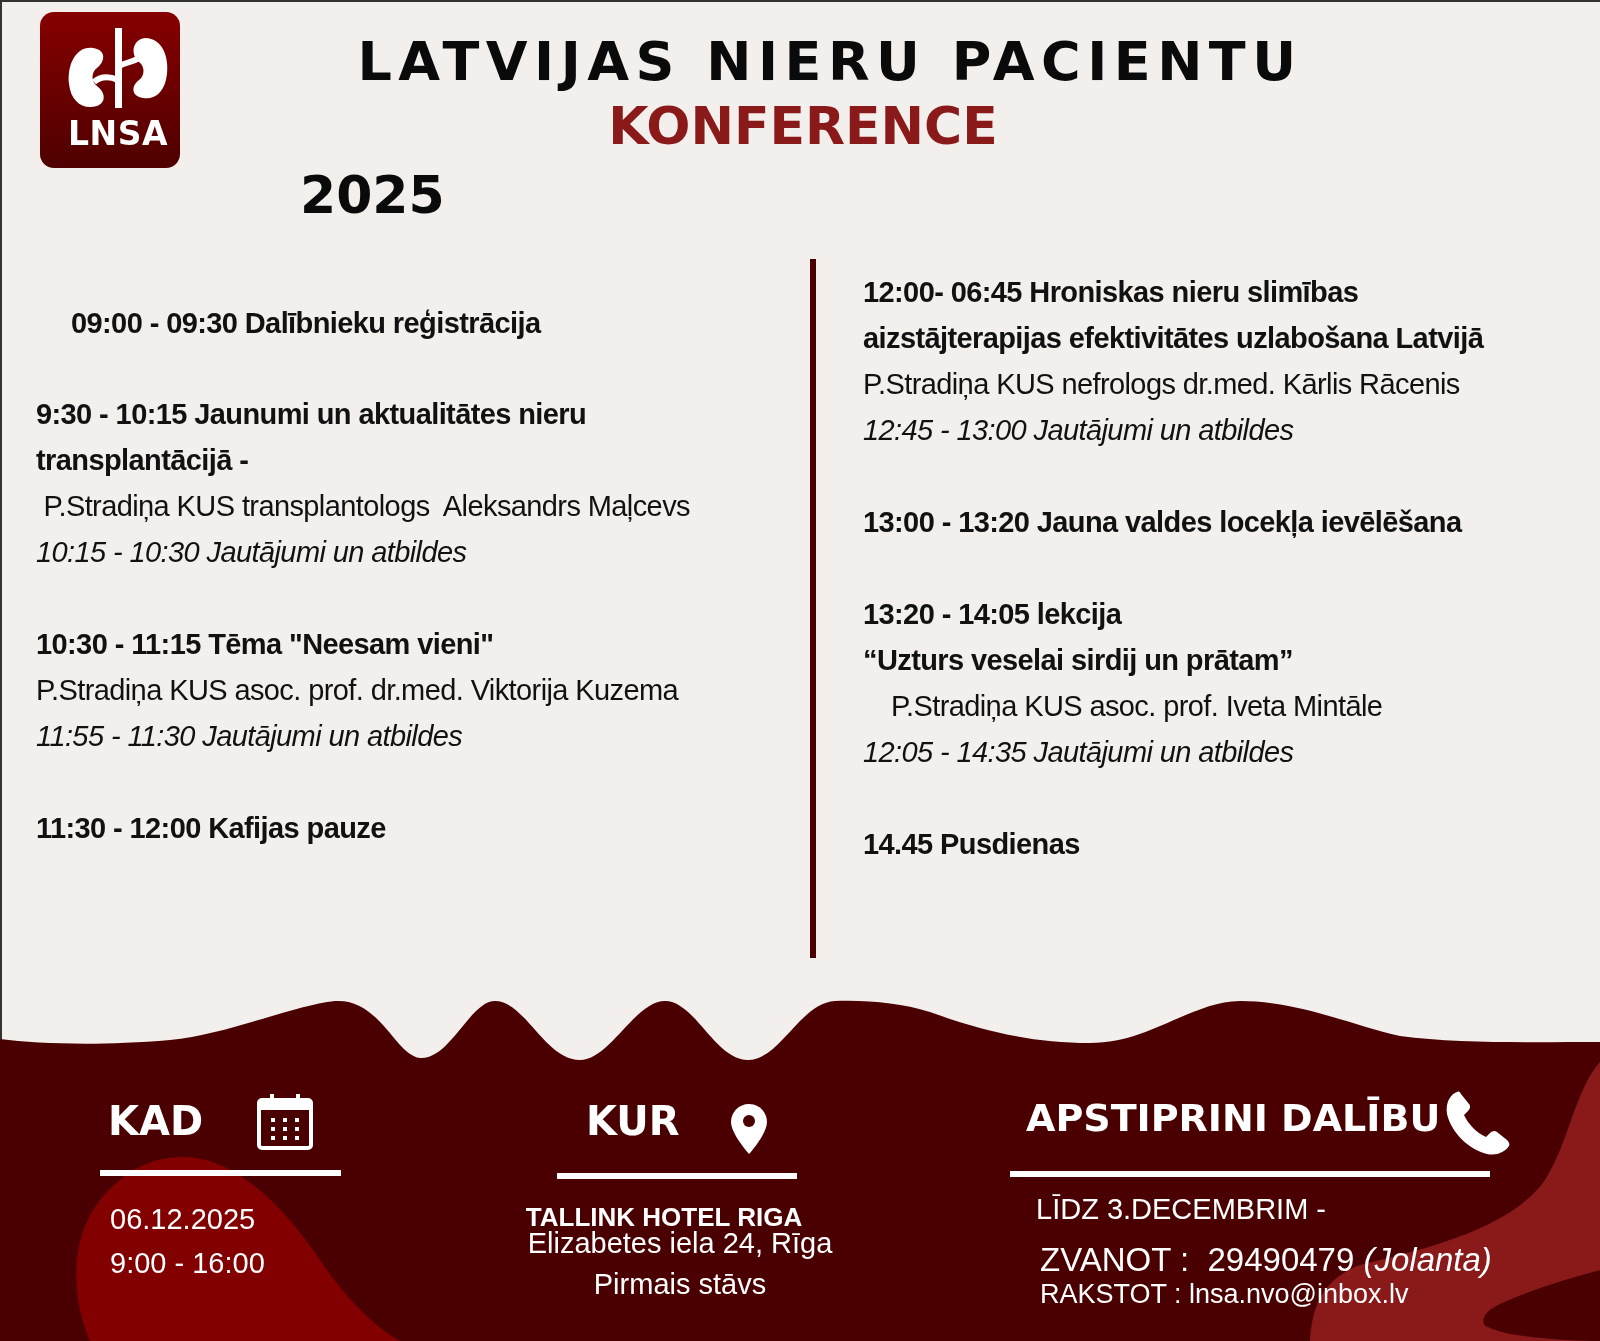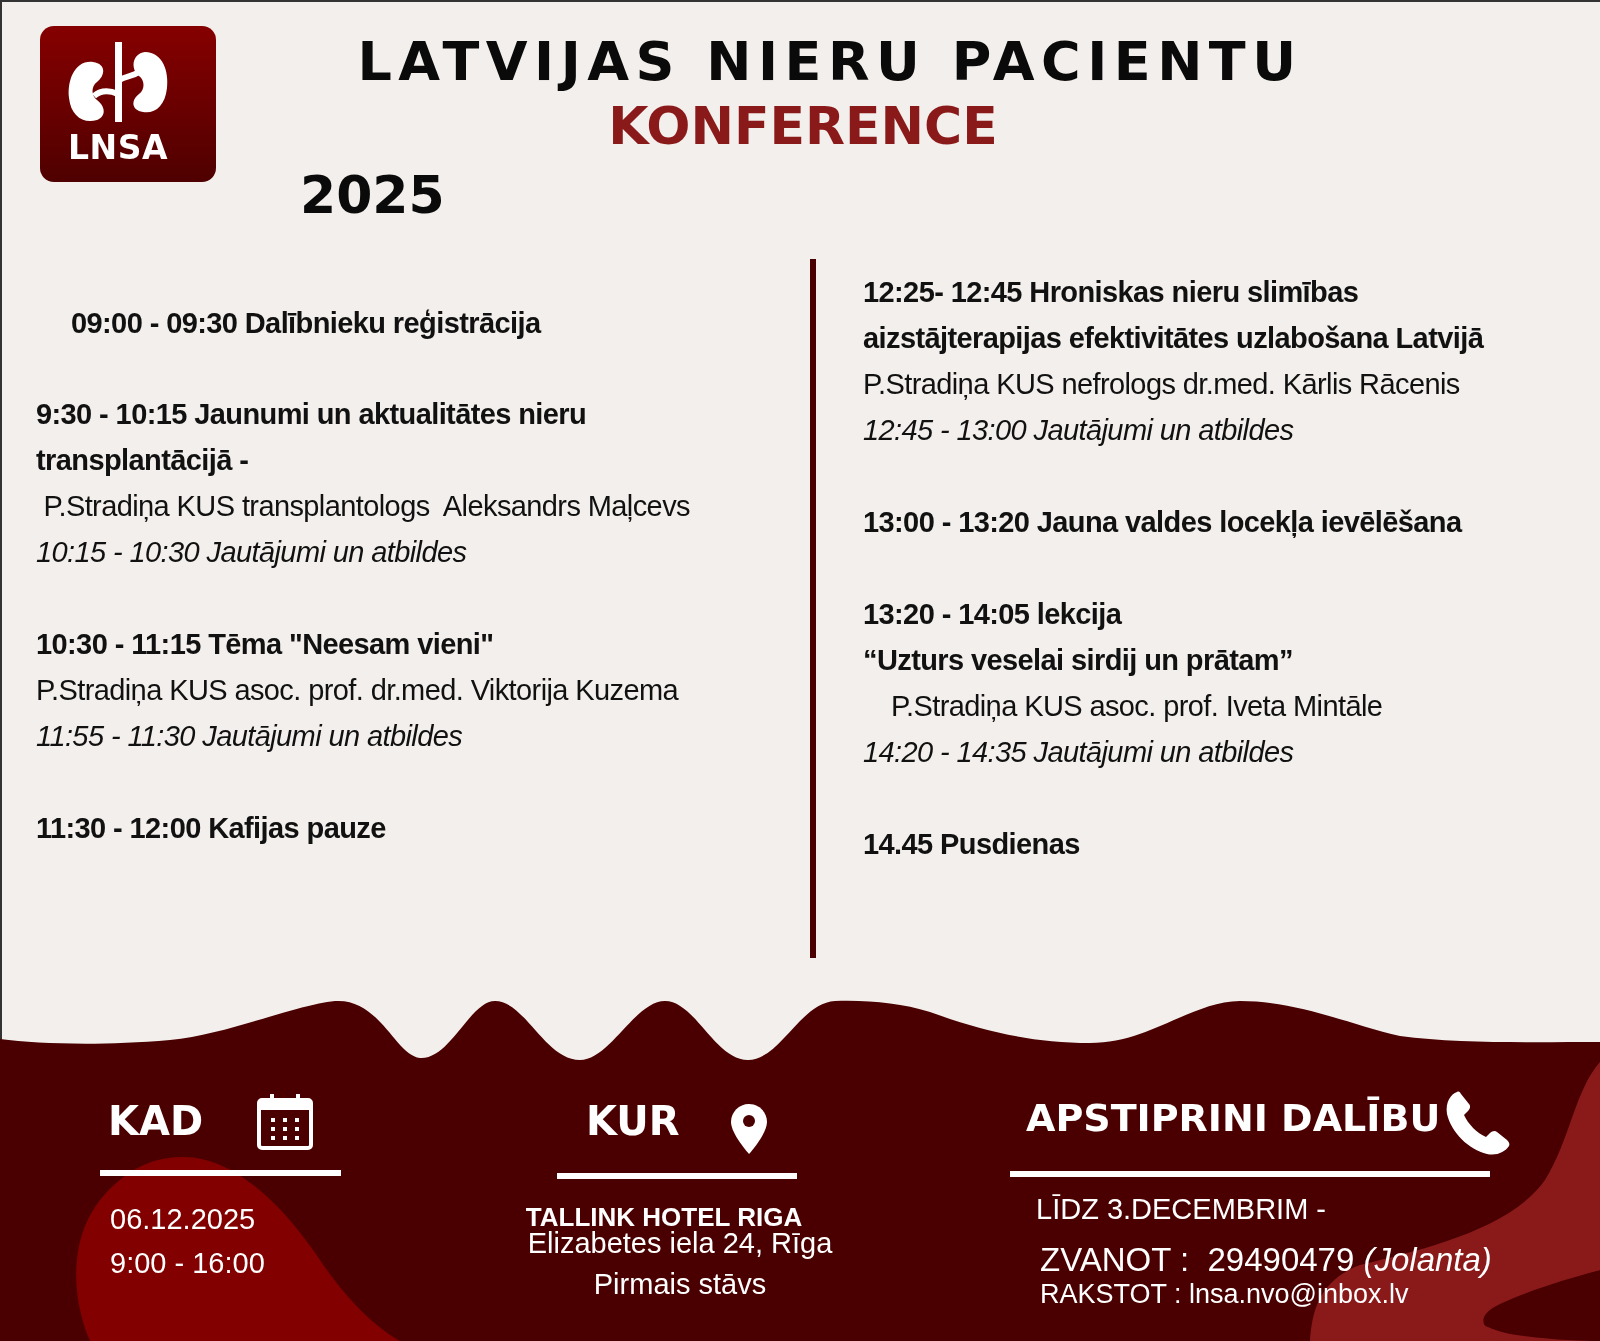--- a/index.html
+++ b/index.html
@@ -6,7 +6,7 @@
   body { width:1600px; height:1341px; position:relative; overflow:hidden; background:#f3efec; font-family:"Liberation Sans", sans-serif; }
   .frame-top { position:absolute; left:0; top:0; width:1600px; height:2px; background:#333; }
   .frame-left { position:absolute; left:0; top:0; width:2px; height:1341px; background:#333; }
-  .logo { position:absolute; left:40px; top:26px; width:176px; height:156px; border-radius:14px;
+  .logo { position:absolute; left:40px; top:12px; width:140px; height:156px; border-radius:14px;
           background:linear-gradient(#860000, #4f0000); }
   .logo svg { position:absolute; left:27px; top:16px; }
   .logo-text { position:absolute; left:0; width:156px; top:102px; text-align:center; color:#fff;

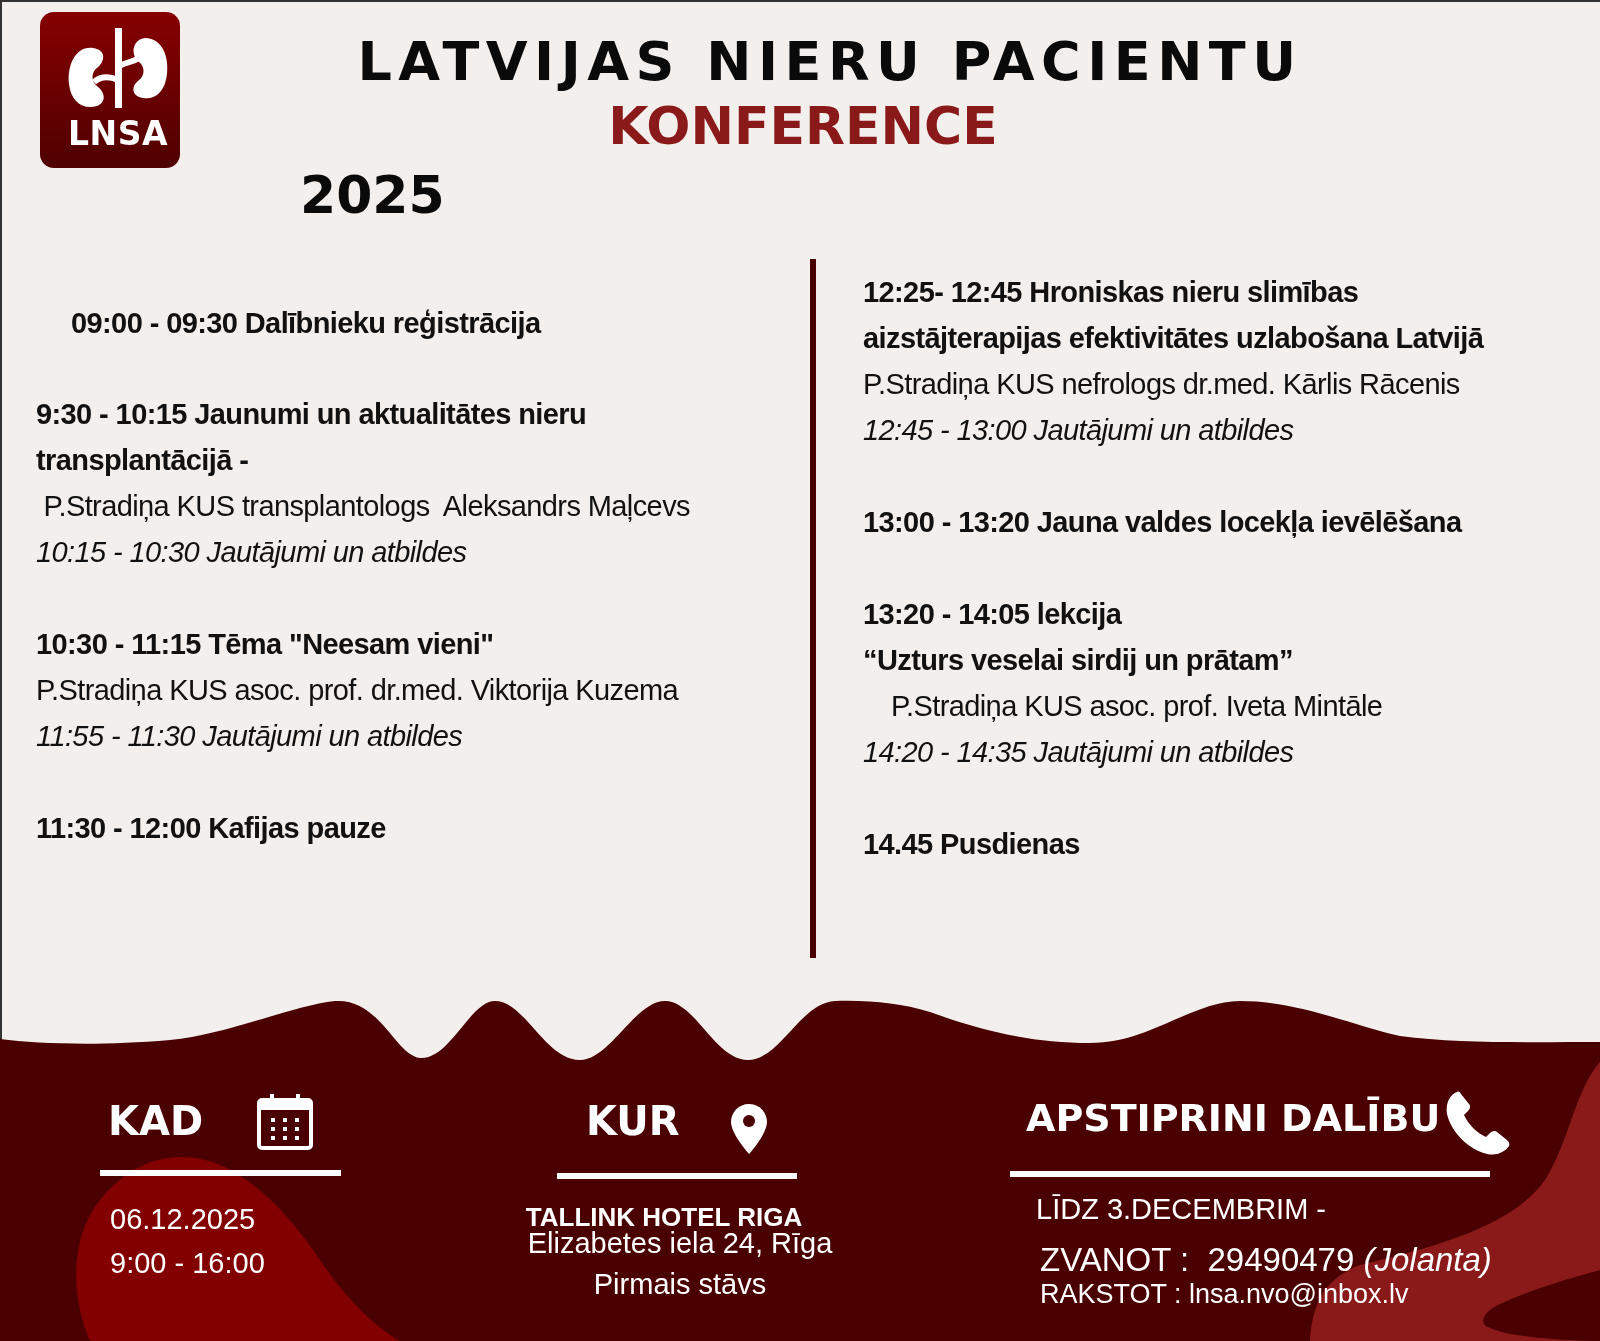--- a/index.html
+++ b/index.html
@@ -63,7 +63,7 @@
 
 <div class="divider"></div>
 
-<div class="line b" style="left:863px; top:276px;">12:25- 12:45 Hroniskas nieru slimības</div>
+<div class="line b" style="left:863px; top:276px;">12:00- 06:45 Hroniskas nieru slimības</div>
 <div class="line b" style="left:863px; top:322px;">aizstājterapijas efektivitātes uzlabošana Latvijā</div>
 <div class="line" style="left:863px; top:368px;">P.Stradiņa KUS nefrologs dr.med. Kārlis Rācenis</div>
 <div class="line i" style="left:863px; top:414px;">12:45 - 13:00 Jautājumi un atbildes</div>

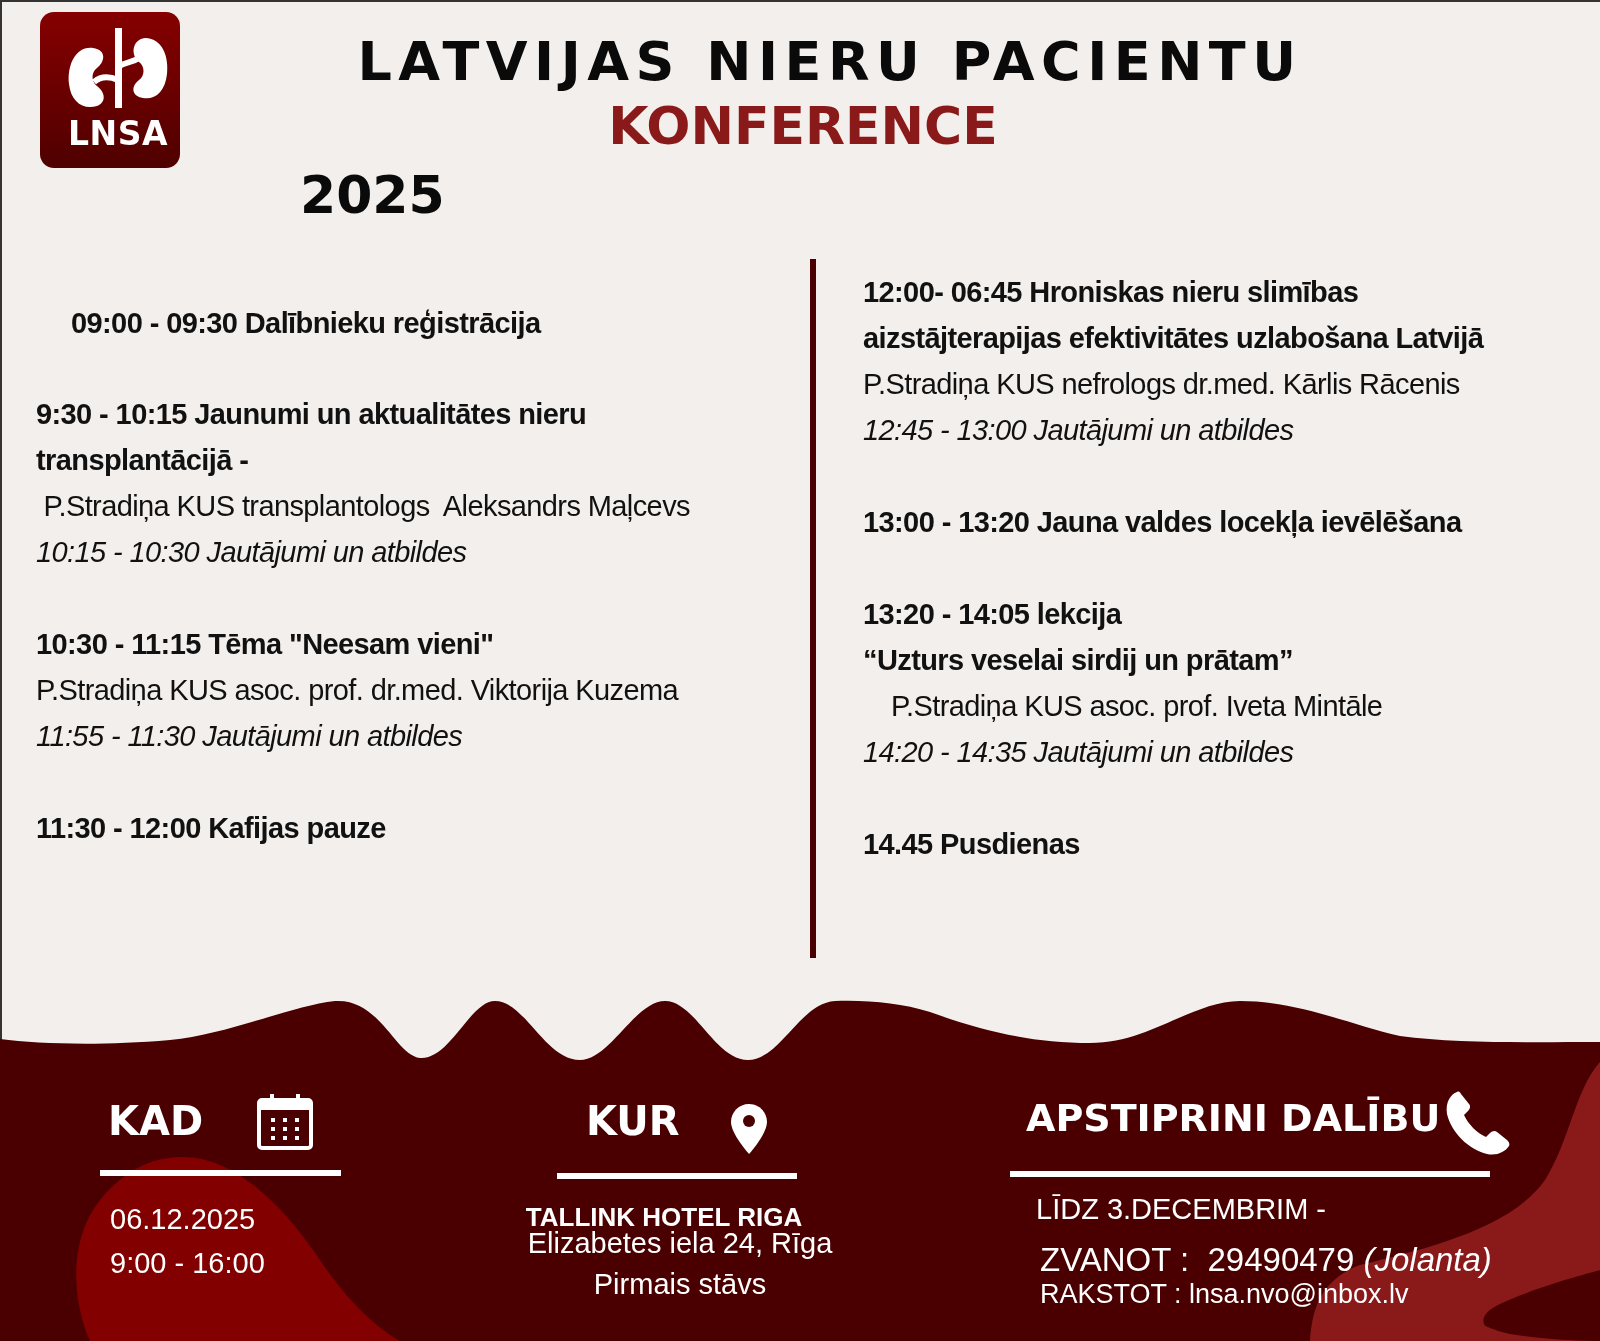--- a/index.html
+++ b/index.html
@@ -71,7 +71,7 @@
 <div class="line b" style="left:863px; top:598px;">13:20 - 14:05 lekcija</div>
 <div class="line b" style="left:863px; top:644px;">“Uzturs veselai sirdij un prātam”</div>
 <div class="line" style="left:863px; top:690px;margin-left:28px;">P.Stradiņa KUS asoc. prof. Iveta Mintāle</div>
-<div class="line i" style="left:863px; top:736px;">14:20 - 14:35 Jautājumi un atbildes</div>
+<div class="line i" style="left:863px; top:736px;">12:05 - 14:35 Jautājumi un atbildes</div>
 <div class="line b" style="left:863px; top:828px;">14.45 Pusdienas</div>
 
 <svg class="footer-svg" width="1600" height="1341" viewBox="0 0 1600 1341">

